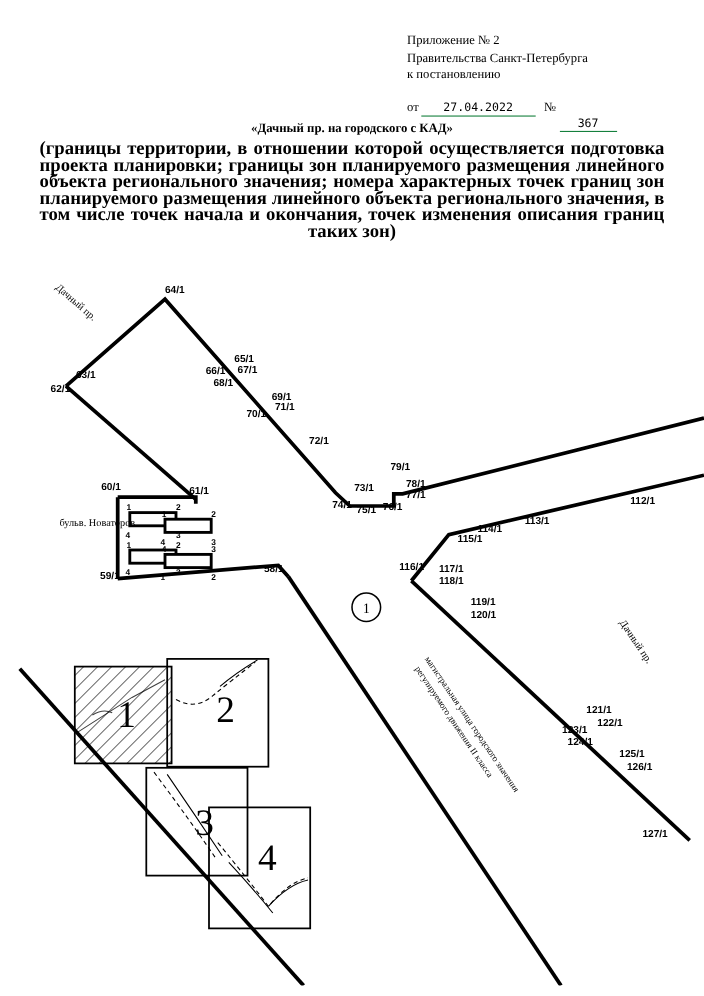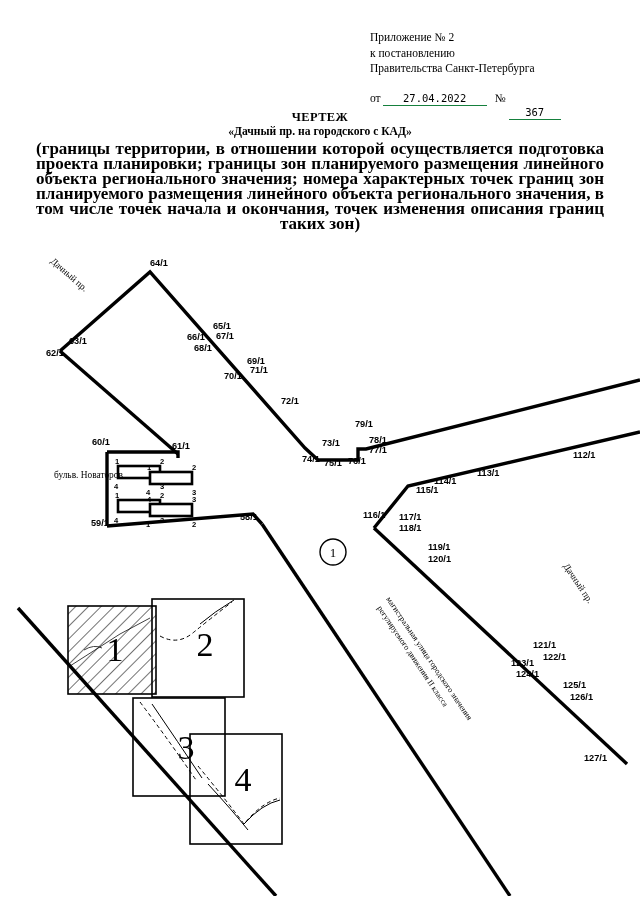--- a/index.html
+++ b/index.html
@@ -117,8 +117,8 @@
 
 <div class="doc-header">
   <div class="hline">Приложение № 2</div>
+  <div class="hline">Правительства Санкт-Петербурга</div>
   <div class="hline">к постановлению</div>
-  <div class="hline">Правительства Санкт-Петербурга</div>
   <div class="date-row">
     <span class="lbl">от</span>
     <span class="fill date">27.04.2022</span>

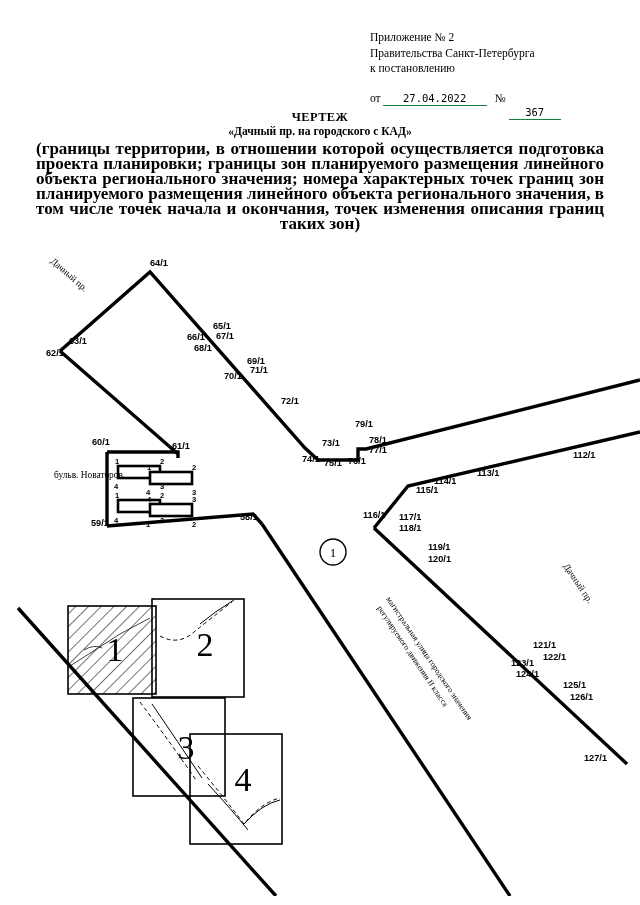--- a/index.html
+++ b/index.html
@@ -128,7 +128,6 @@
 </div>
 
 <div class="title-wrap">
-  <div class="t-center t-main">ЧЕРТЕЖ</div>
   <div class="t-center">«Дачный пр. на городского с КАД»</div>
   <div class="t-para">(границы территории, в отношении которой осуществляется подготовка проекта планировки; границы зон планируемого размещения линейного объекта регионального значения; номера характерных точек границ зон планируемого размещения линейного объекта регионального значения, в том числе точек начала и окончания, точек изменения описания границ таких зон)</div>
 </div>

